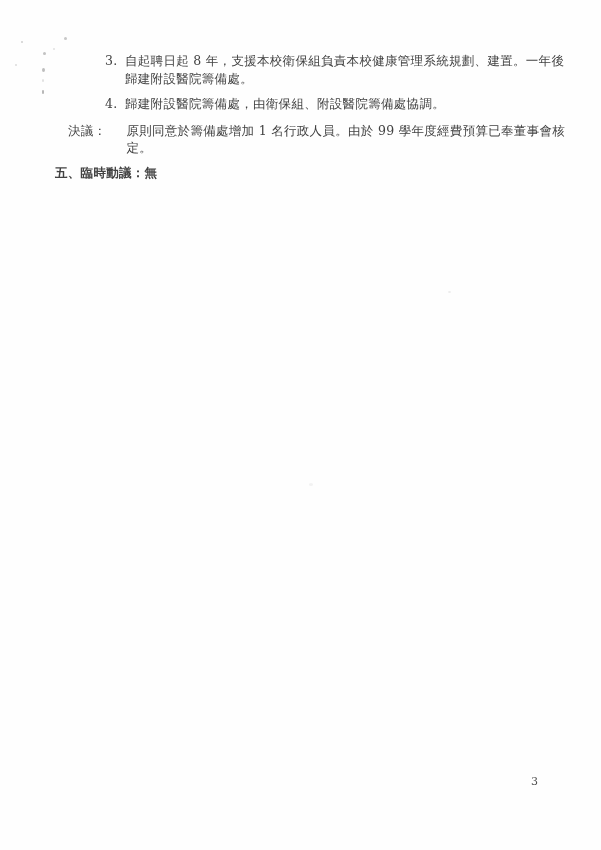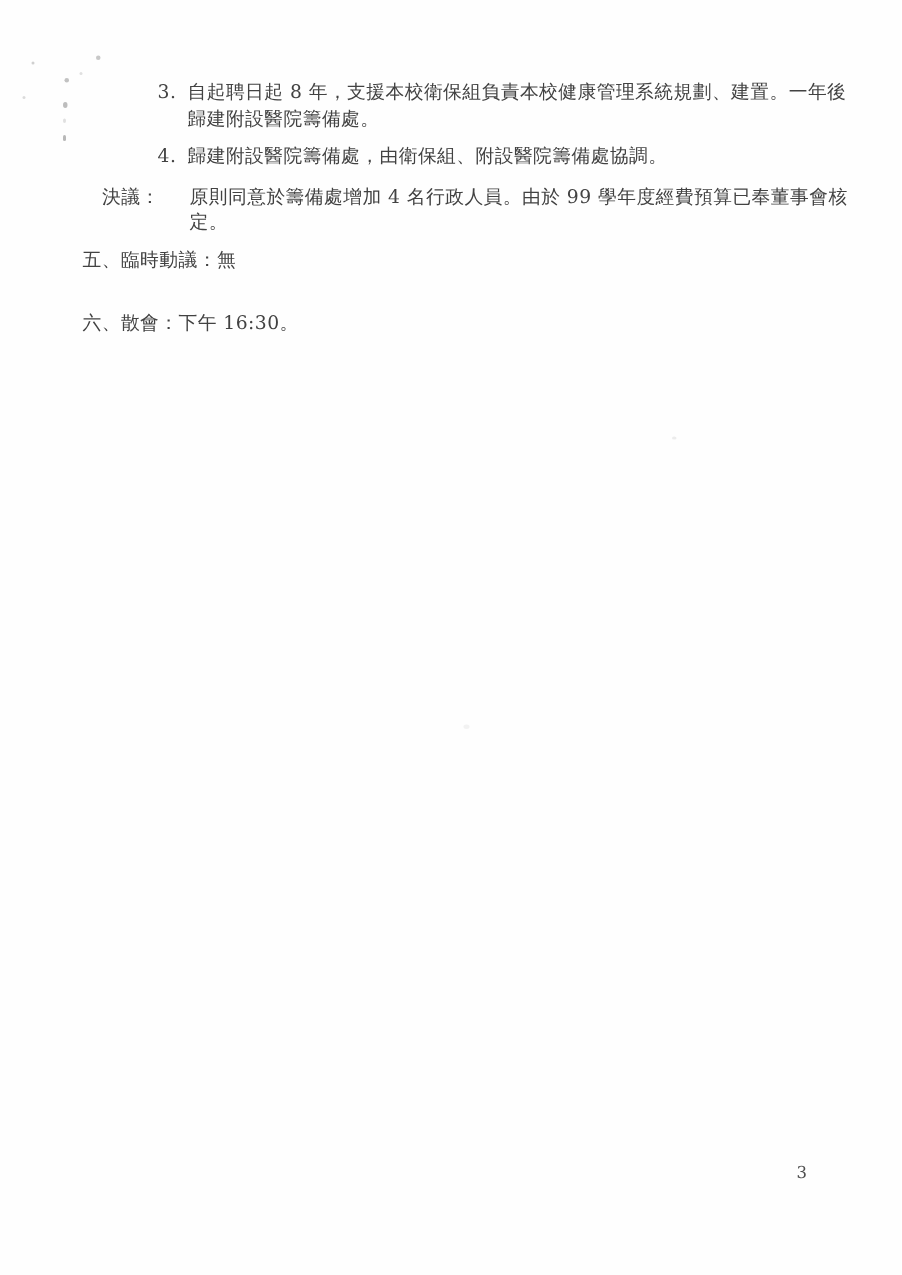--- a/index.html
+++ b/index.html
@@ -93,7 +93,7 @@
   <div class="abs resolution" style="top:122px; left:68px; width:500px;">
     <div class="rlabel">決議：</div>
     <div class="rtext">
-      <div>原則同意於籌備處增加 4 名行政人員。由於 99 學年度經費預算已奉董事會核定。</div>
+      <div>原則同意於籌備處增加 1 名行政人員。由於 99 學年度經費預算已奉董事會核定。</div>
     </div>
   </div>
 

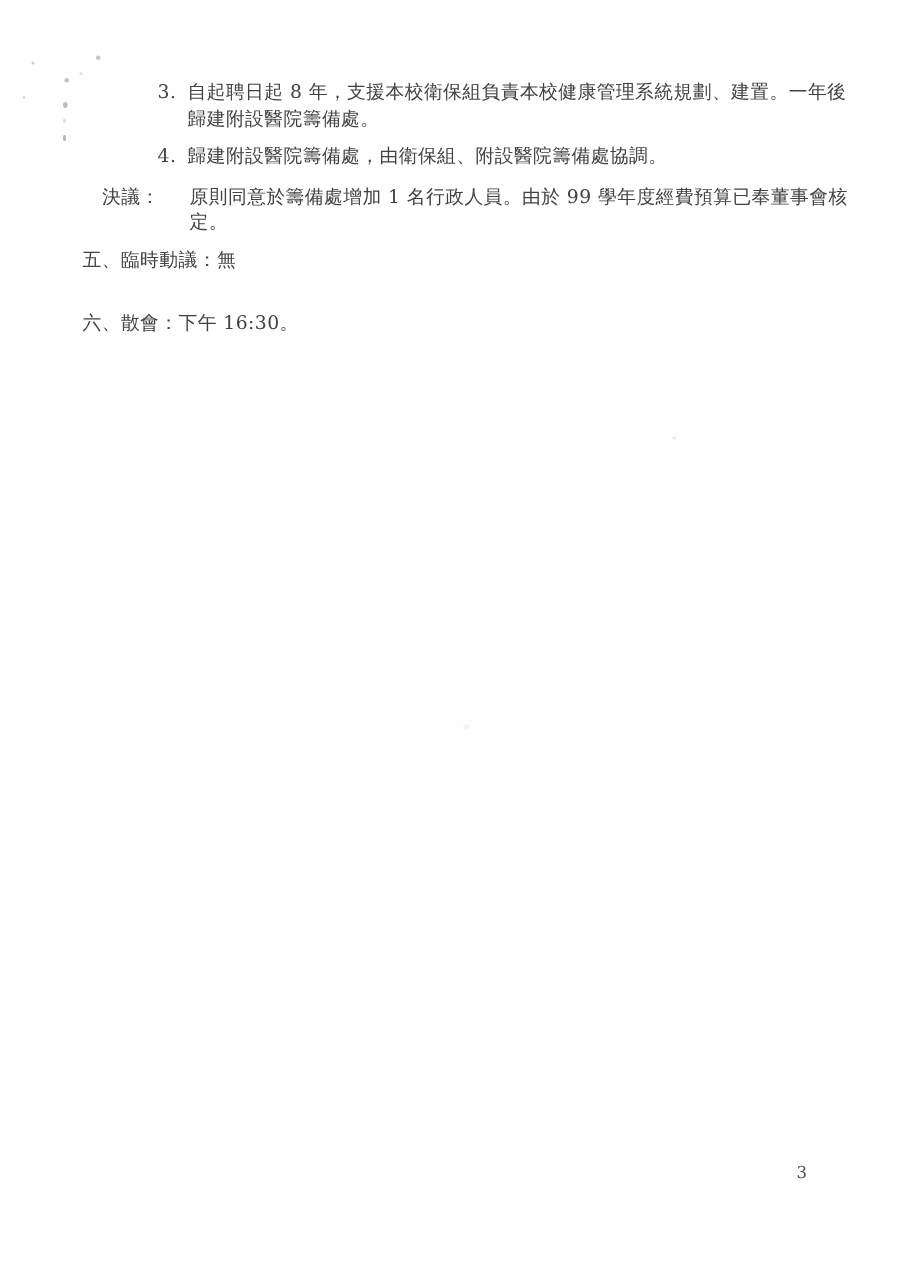--- a/index.html
+++ b/index.html
@@ -31,7 +31,7 @@
   .resolution .rlabel { flex: 0 0 38px; white-space: nowrap; }
   .resolution .rtext { flex: 1 1 auto; line-height: 17px; }
 
-  .section-line { white-space: nowrap; }
+  .section-line { white-space: nowrap; font-weight: bold; }
 
   .pagenum {
     position: absolute;

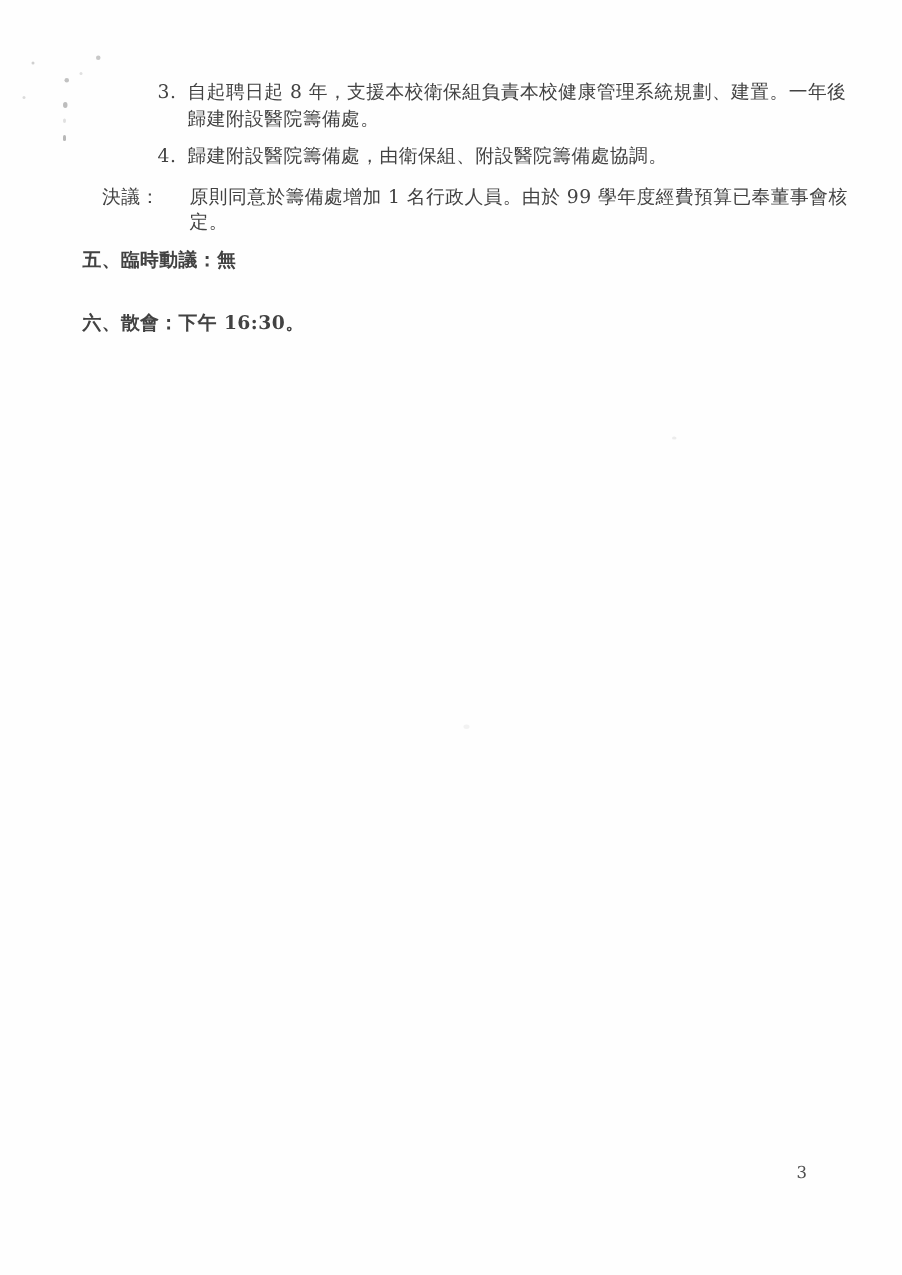--- a/index.html
+++ b/index.html
@@ -99,7 +99,6 @@
 
   <div class="abs section-line" style="top:164px; left:55px;">五、臨時動議：無</div>
 
-  <div class="abs section-line" style="top:206px; left:55px;">六、散會：下午 16:30。</div>
 
   <div class="pagenum">3</div>
 

